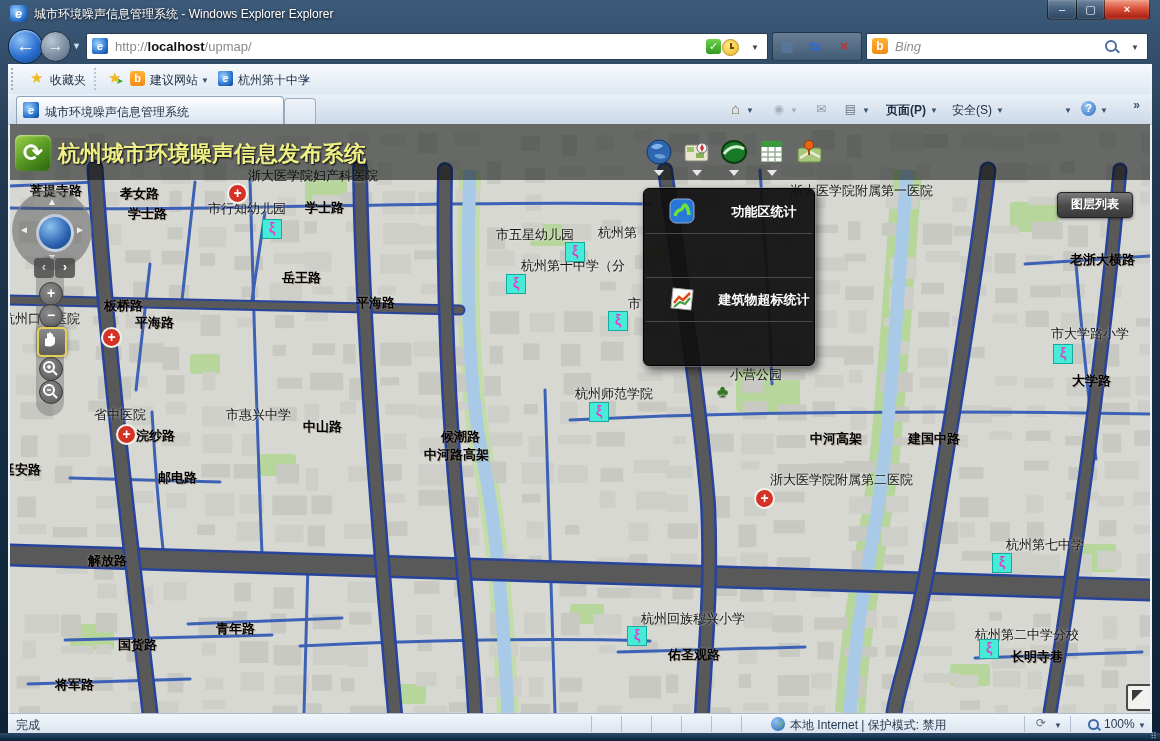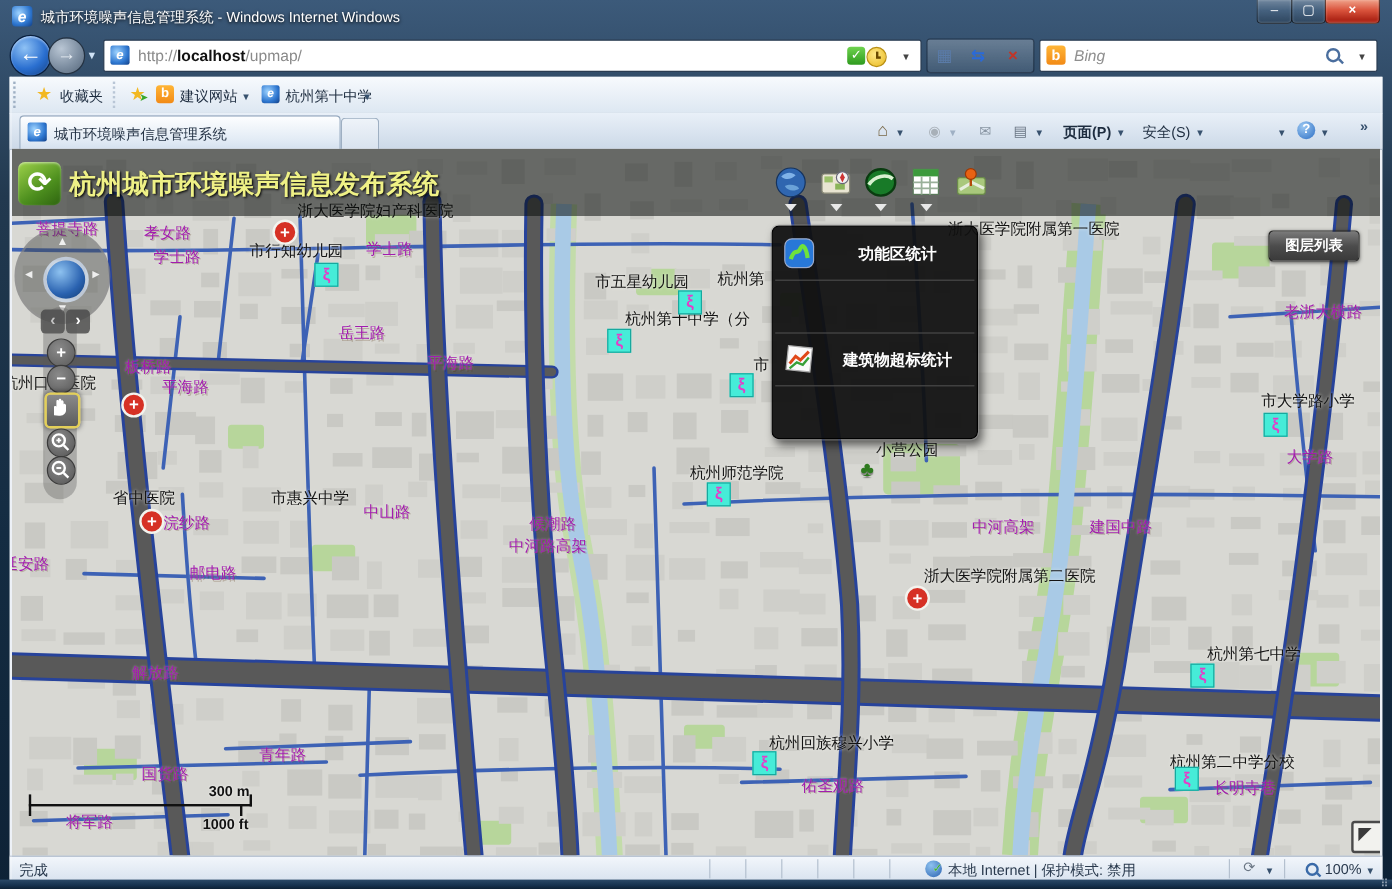--- a/index.html
+++ b/index.html
@@ -114,7 +114,7 @@
 
   <div class="titlebar">
     <div class="tb-ico">e</div>
-    <div class="tb-title">城市环境噪声信息管理系统 - Windows Internet Windows</div>
+    <div class="tb-title">城市环境噪声信息管理系统 - Windows Explorer Explorer</div>
     <div class="winbtn min">–</div>
     <div class="winbtn max">▢</div>
     <div class="winbtn close">×</div>

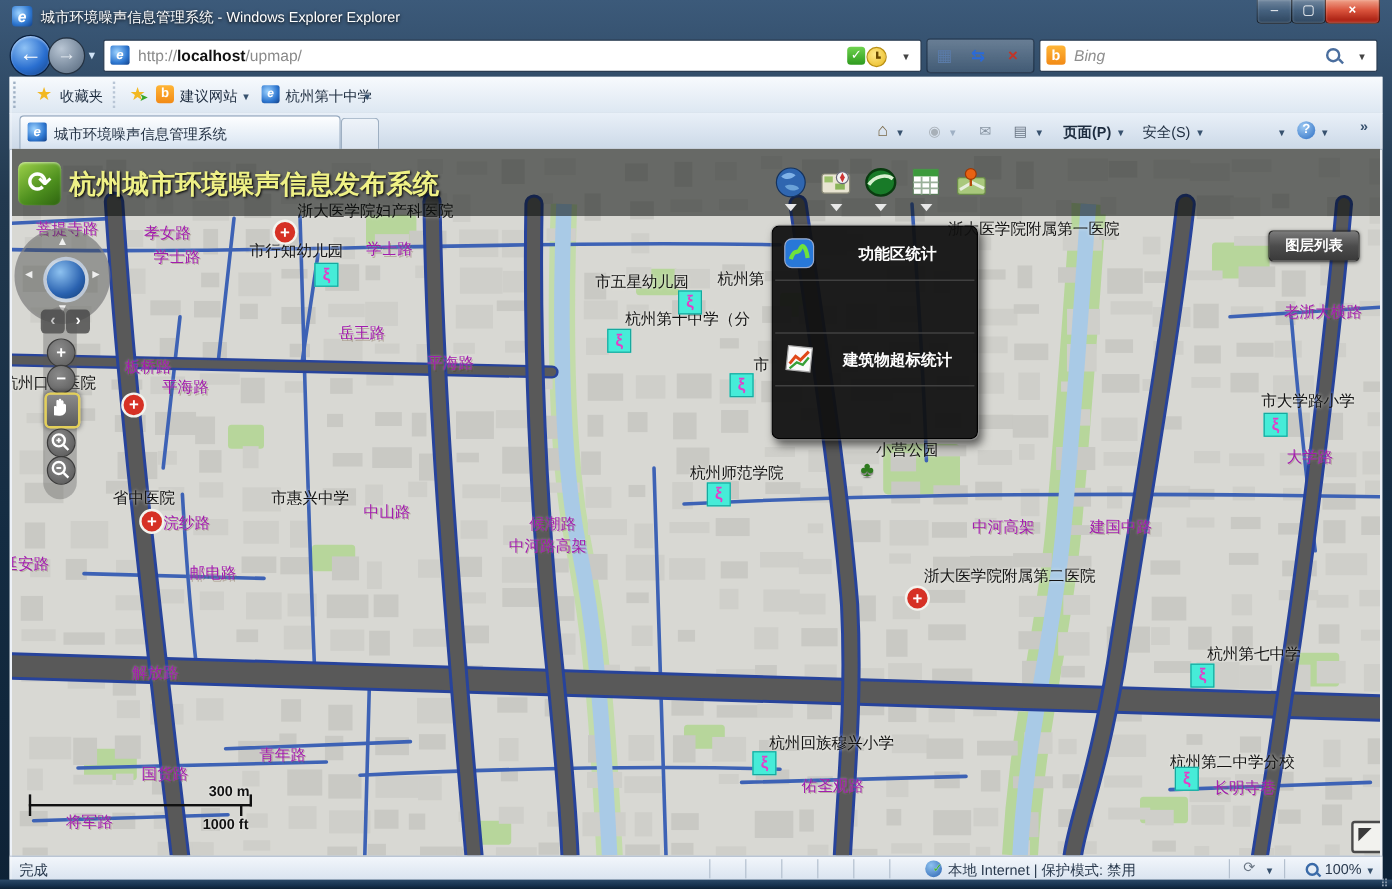--- a/index.html
+++ b/index.html
@@ -59,7 +59,7 @@
   .mapsvg{position:absolute;left:0;top:0;}
   #map-labels{position:absolute;left:0;top:0;width:1140px;height:589px;}
   .mlbl{position:absolute;white-space:nowrap;font-size:13px;line-height:15px;}
-  .mlbl.road{color:#a21caf;font-weight:normal;text-shadow:1px 1px 0 rgba(80,40,0,.25),0 0 2px rgba(255,255,255,.5);}
+  .mlbl.road{color:#000000;font-weight:bold;text-shadow:1px 1px 0 rgba(80,40,0,.25),0 0 2px rgba(255,255,255,.5);}
   .mlbl.poi{color:#141414;font-weight:500;text-shadow:0 0 3px rgba(245,245,240,.9);}
   .sensor{position:absolute;width:18px;height:18px;background:#46ecd8;border:1px solid #17a89e;color:#e53cc8;font-weight:bold;font-size:14px;line-height:17px;text-align:center;}
   .hosp{position:absolute;width:17px;height:17px;border-radius:50%;background:#d63125;border:2px solid #f3f3ee;color:#fff;font-size:14px;font-weight:bold;line-height:16px;text-align:center;}

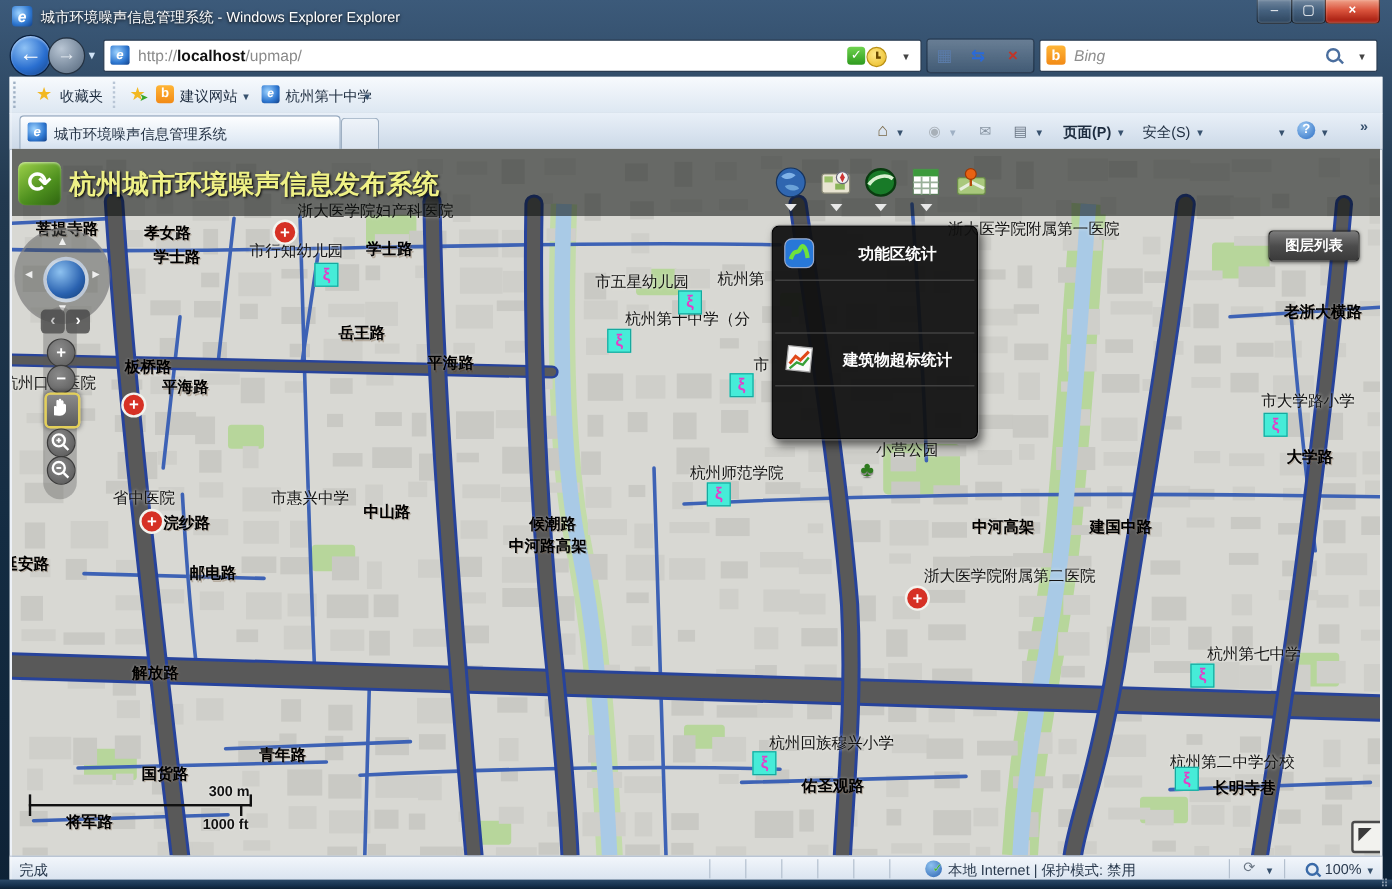--- a/index.html
+++ b/index.html
@@ -72,7 +72,7 @@
   .hcaret{position:absolute;top:46px;width:0;height:0;border-left:5px solid transparent;border-right:5px solid transparent;border-top:6px solid #e8e8e8;}
   
   .menu{position:absolute;left:633px;top:64px;width:170px;height:176px;background:rgba(16,16,16,.94);border:1px solid #000;outline:1px solid rgba(160,160,160,.5);border-radius:6px;box-shadow:3px 4px 8px rgba(0,0,0,.6);}
-  .menu-item{position:absolute;left:0;width:138px;height:44px;cursor:pointer;}
+  .menu-item{position:absolute;left:16px;width:138px;height:44px;cursor:pointer;}
   .menusep{position:absolute;left:2px;width:166px;border-top:1px solid #4a4a4a;}
   .mi{position:absolute;left:9px;top:9px;width:26px;height:26px;}
   .milabel{position:absolute;left:44px;top:14px;width:120px;text-align:center;color:#fff;font-size:13px;font-weight:bold;}

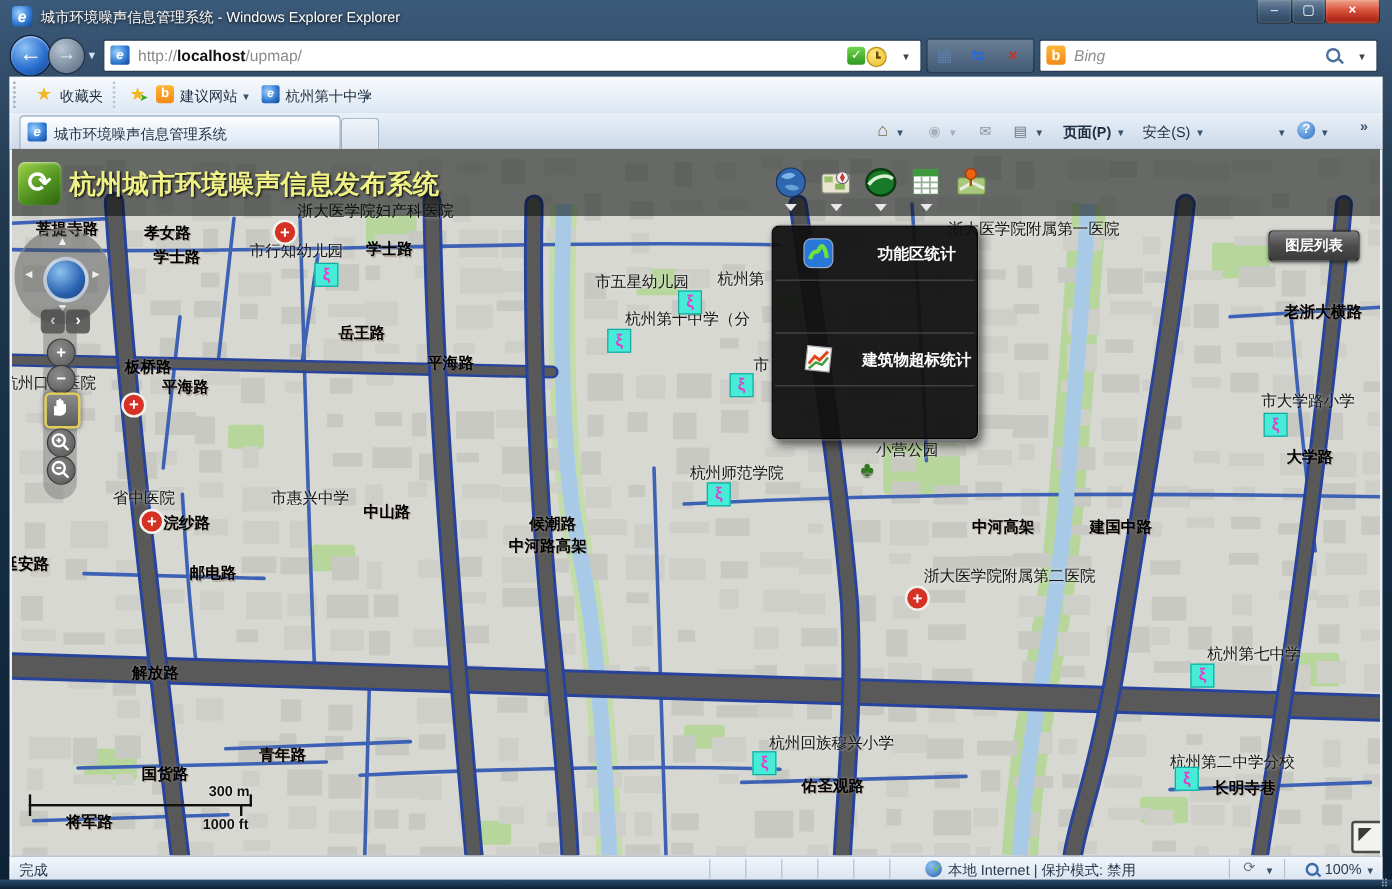--- a/index.html
+++ b/index.html
@@ -801,7 +801,7 @@
           <div class="mlbl road" style="left: 898px; top: 307px;">建国中路</div>
           <div class="mlbl road" style="left: 1060px; top: 128px;">老浙大横路</div>
           <div class="mlbl road" style="left: 1062px; top: 249px;">大学路</div>
-          <div class="mlbl road" style="left: 100px; top: 429px; text-align: center;">解放路</div>
+          <div class="mlbl road" style="left: 78px; top: 429px; text-align: center;">解放路</div>
           <div class="mlbl road" style="left: 206px; top: 497px;">青年路</div>
           <div class="mlbl road" style="left: 108px; top: 513px;">国货路</div>
           <div class="mlbl road" style="left: 45px; top: 553px;">将军路</div>

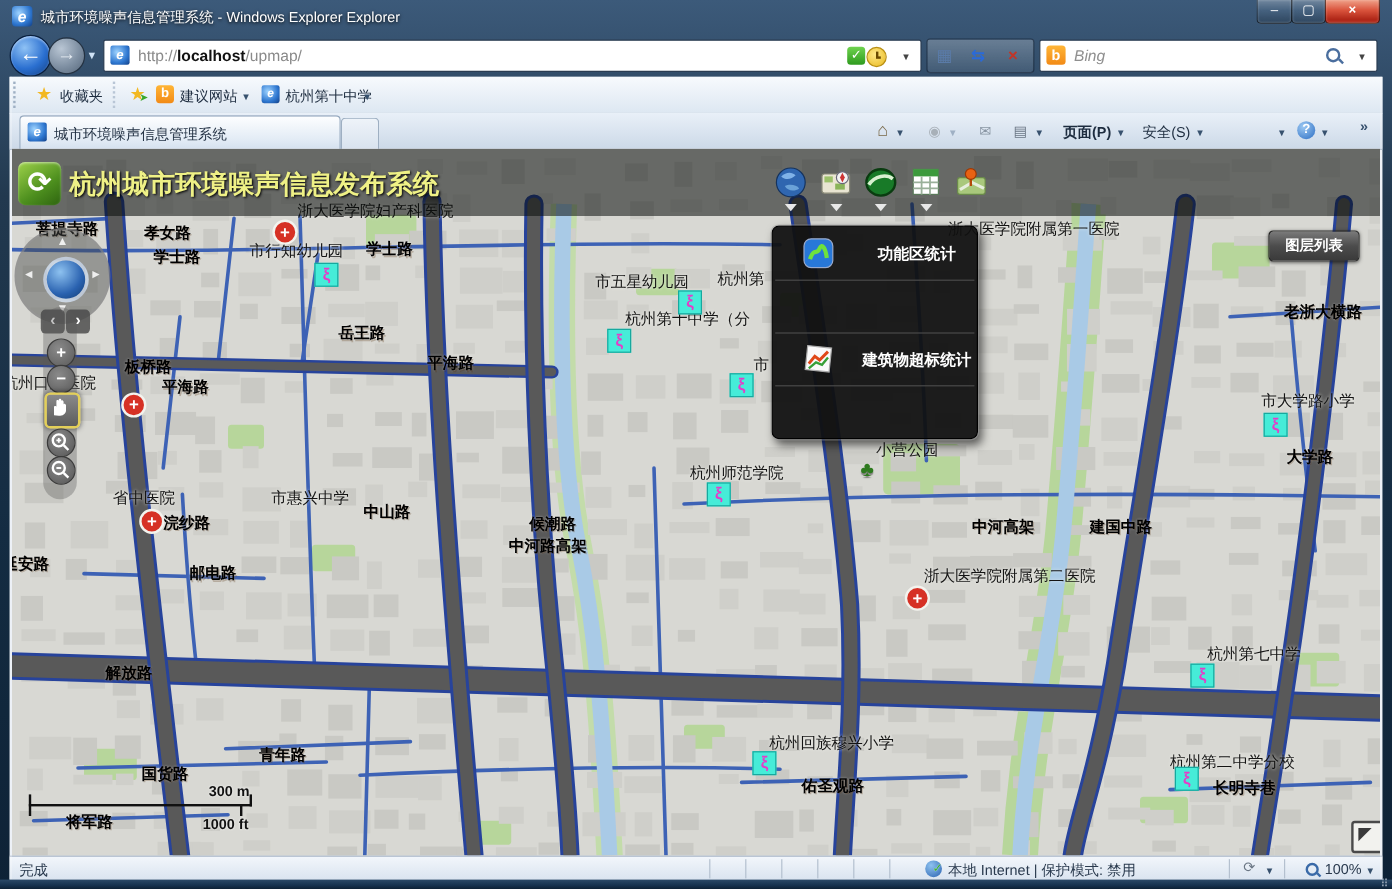--- a/index.html
+++ b/index.html
@@ -947,14 +947,6 @@
         </span>
       </div>
 
-      <div class="scalebar">
-        <div class="smet">300 m</div>
-        <div class="sline"></div>
-        <div class="stick" style="left:10px;top:10px;height:18px;"></div>
-        <div class="stick" style="left:194px;top:10px;height:10px;"></div>
-        <div class="stick" style="left:186px;top:18px;height:10px;"></div>
-        <div class="simp">1000 ft</div>
-      </div>
 
       <div class="ovbtn">
           <i></i>

